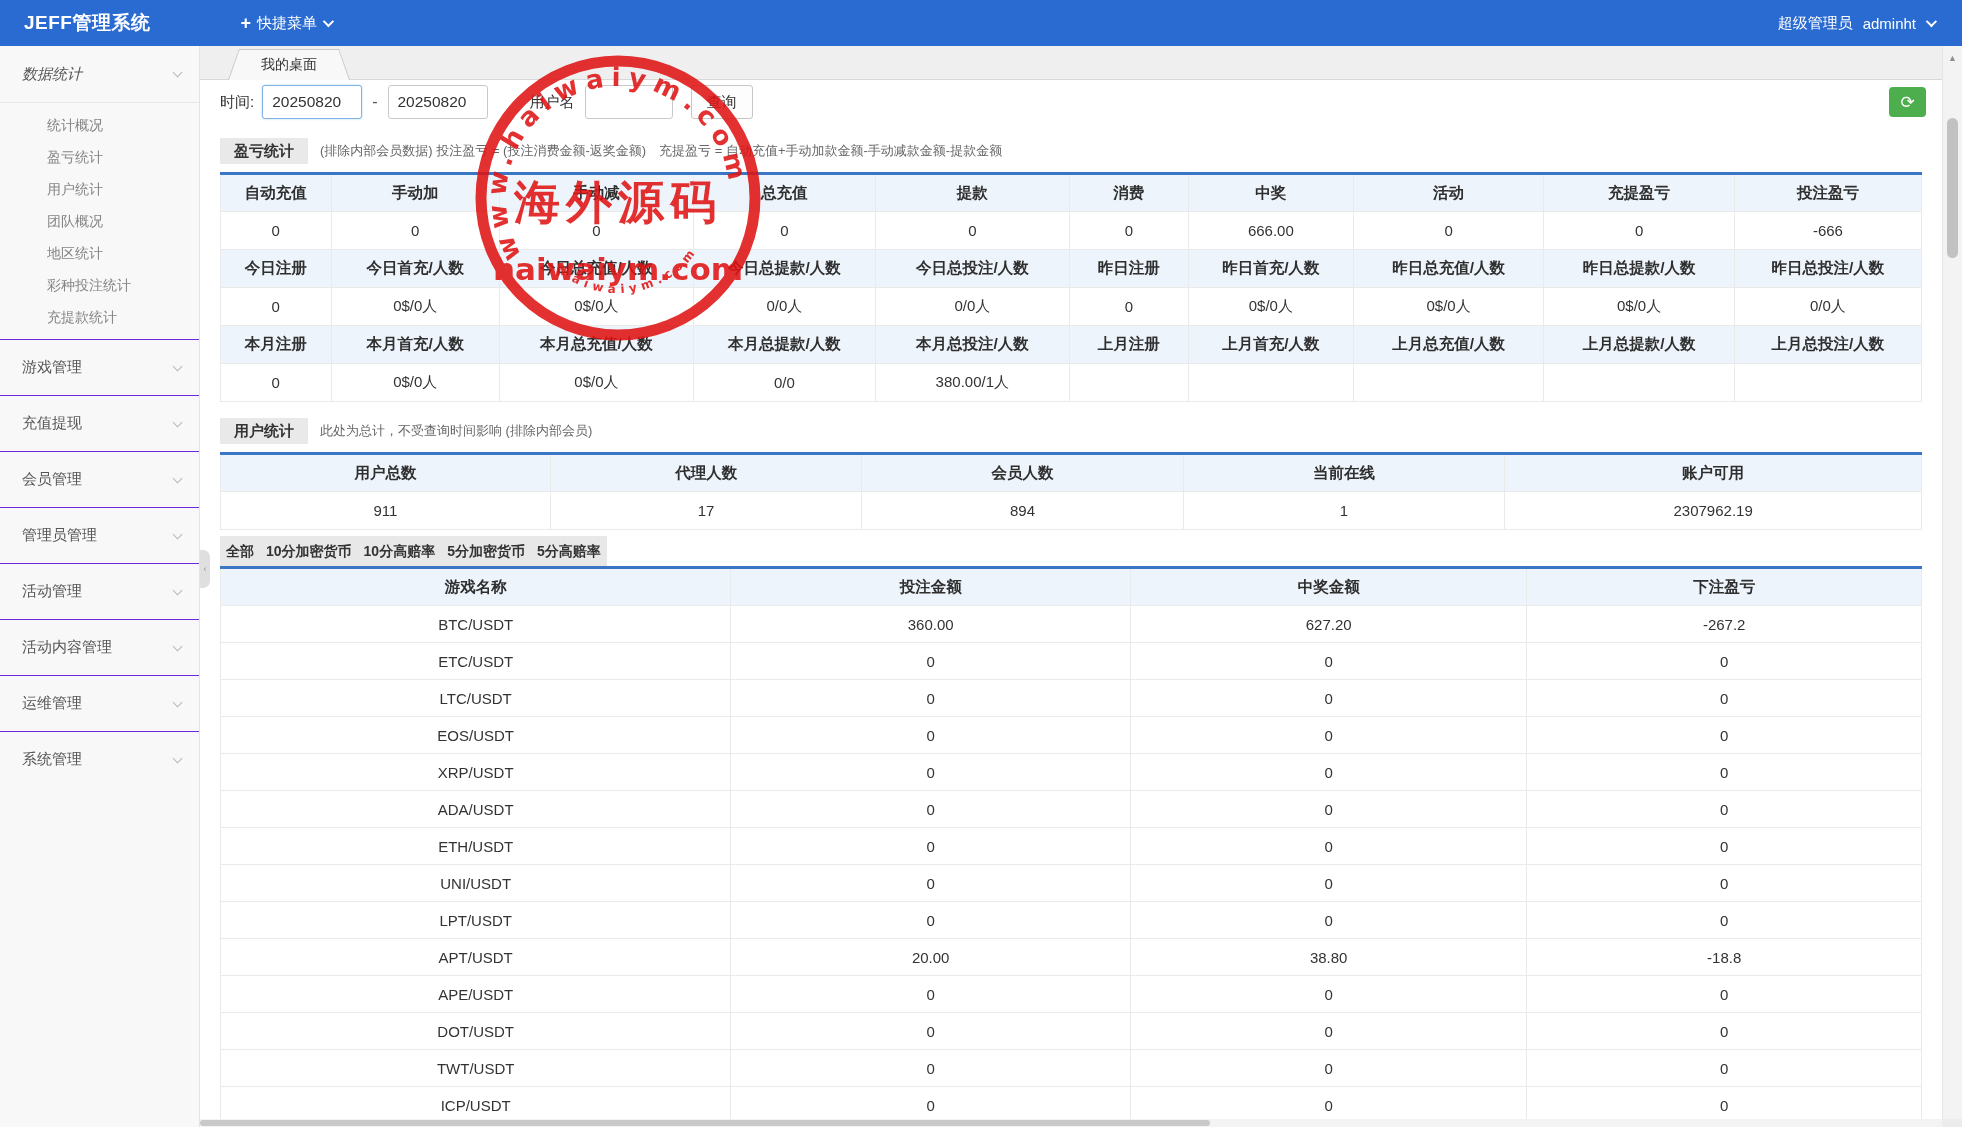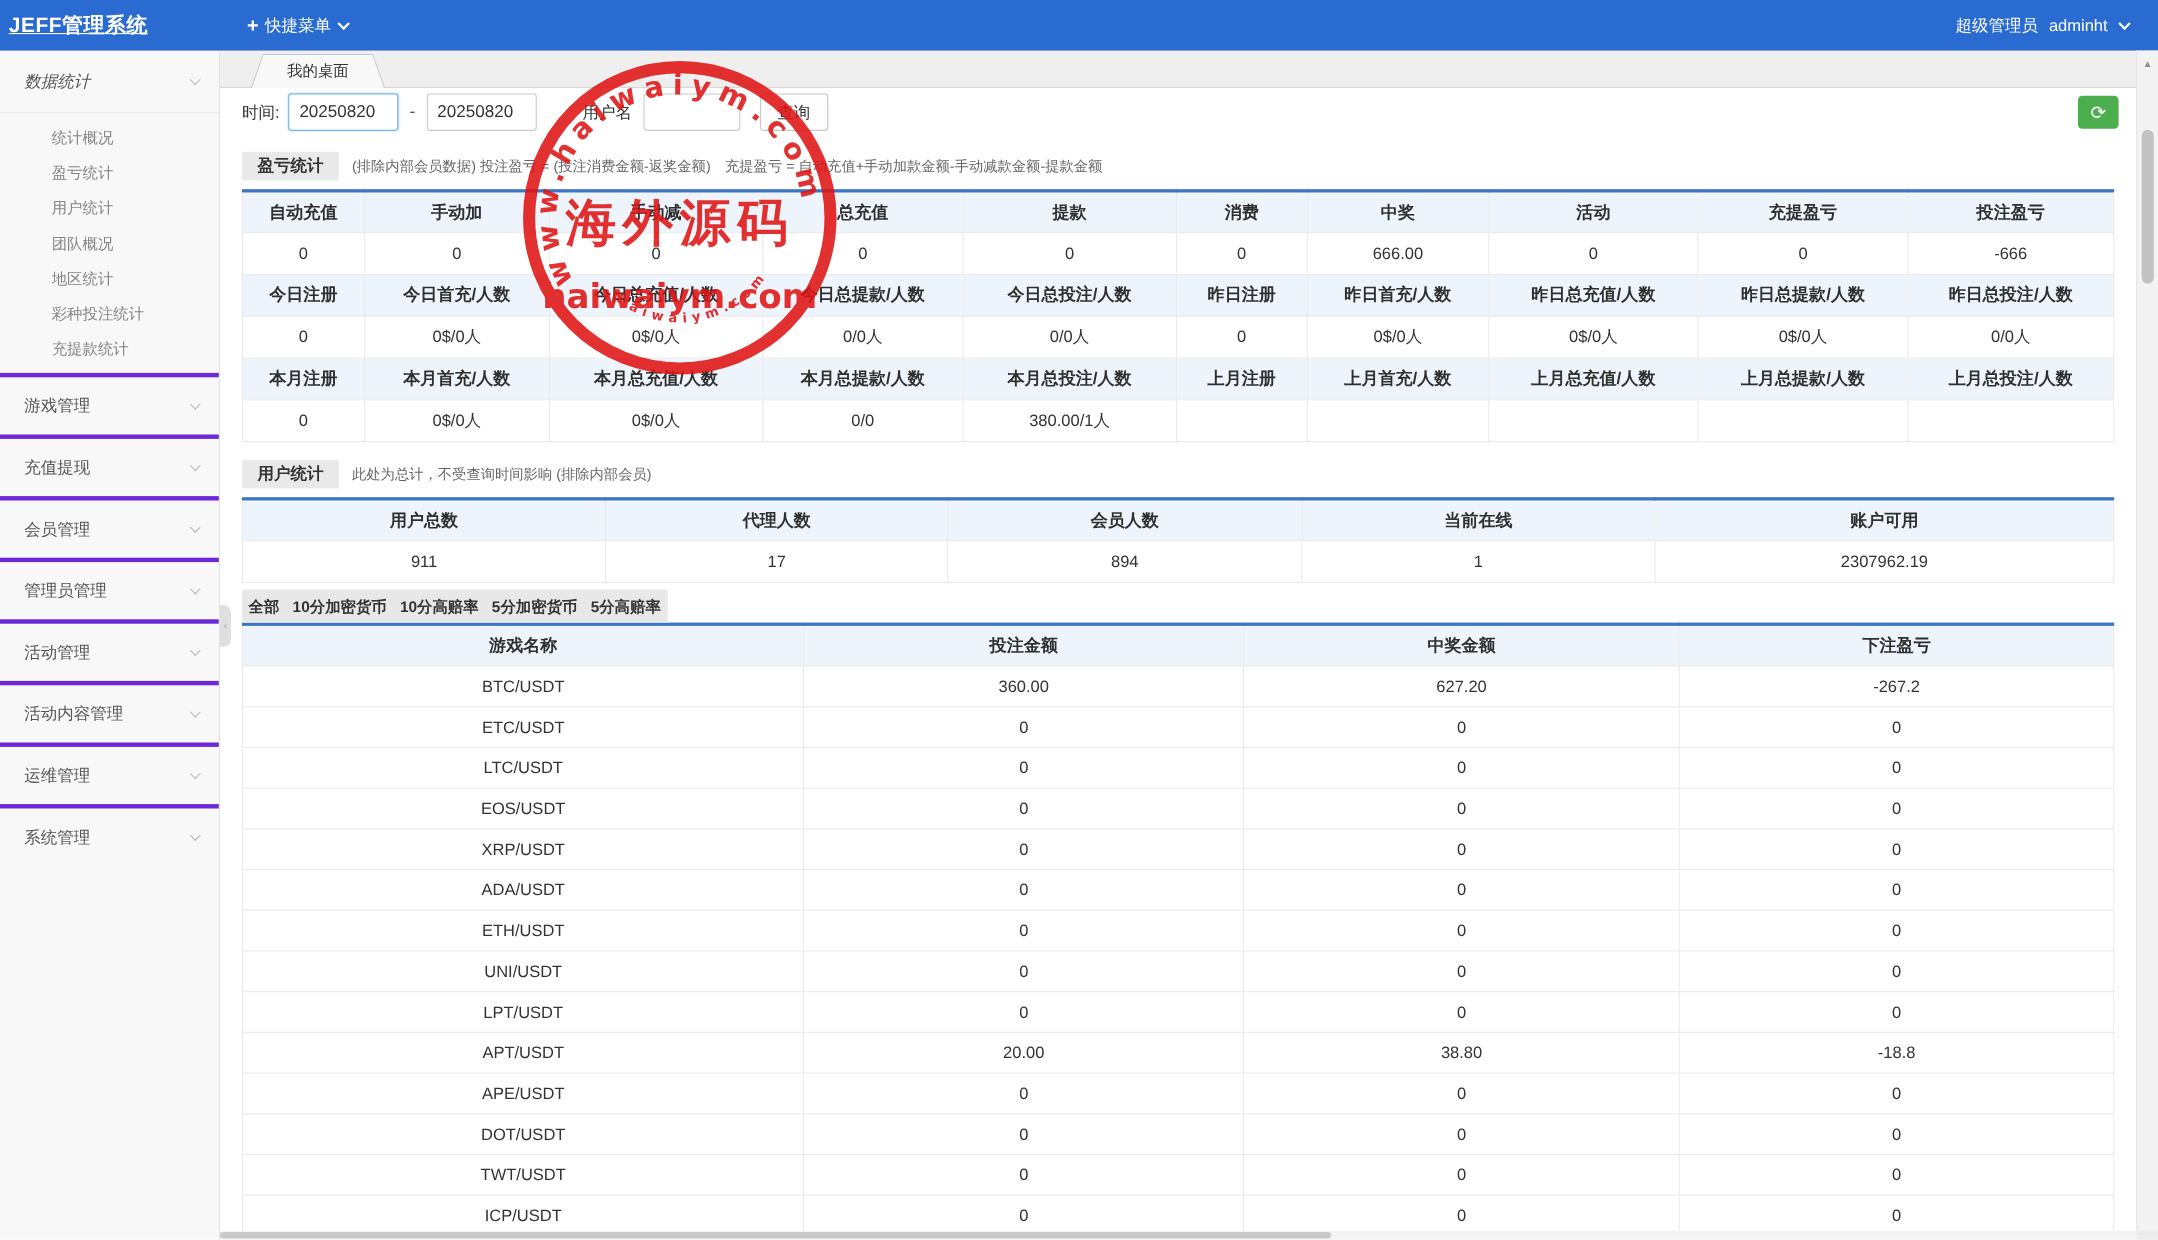--- a/index.html
+++ b/index.html
@@ -9,7 +9,7 @@
   
   .topbar { position:absolute; left:0; top:0; width:1962px; height:46px;
     background:#2a6bd2; display:flex; align-items:center; color:#fff; z-index:5; }
-  .brand { margin-left:8px; font-size:19px; font-weight:bold; letter-spacing:.5px;text-decoration:underline; }
+  .brand { margin-left:24px; font-size:19px; font-weight:bold; letter-spacing:.5px; }
   .quickmenu { margin-left:90px; display:flex; align-items:center; gap:6px; font-size:15px; cursor:pointer; }
   .plus { font-size:18px; font-weight:bold; line-height:1; }
   .chev-w { width:8px; height:8px; border-right:2px solid #fff; border-bottom:2px solid #fff;

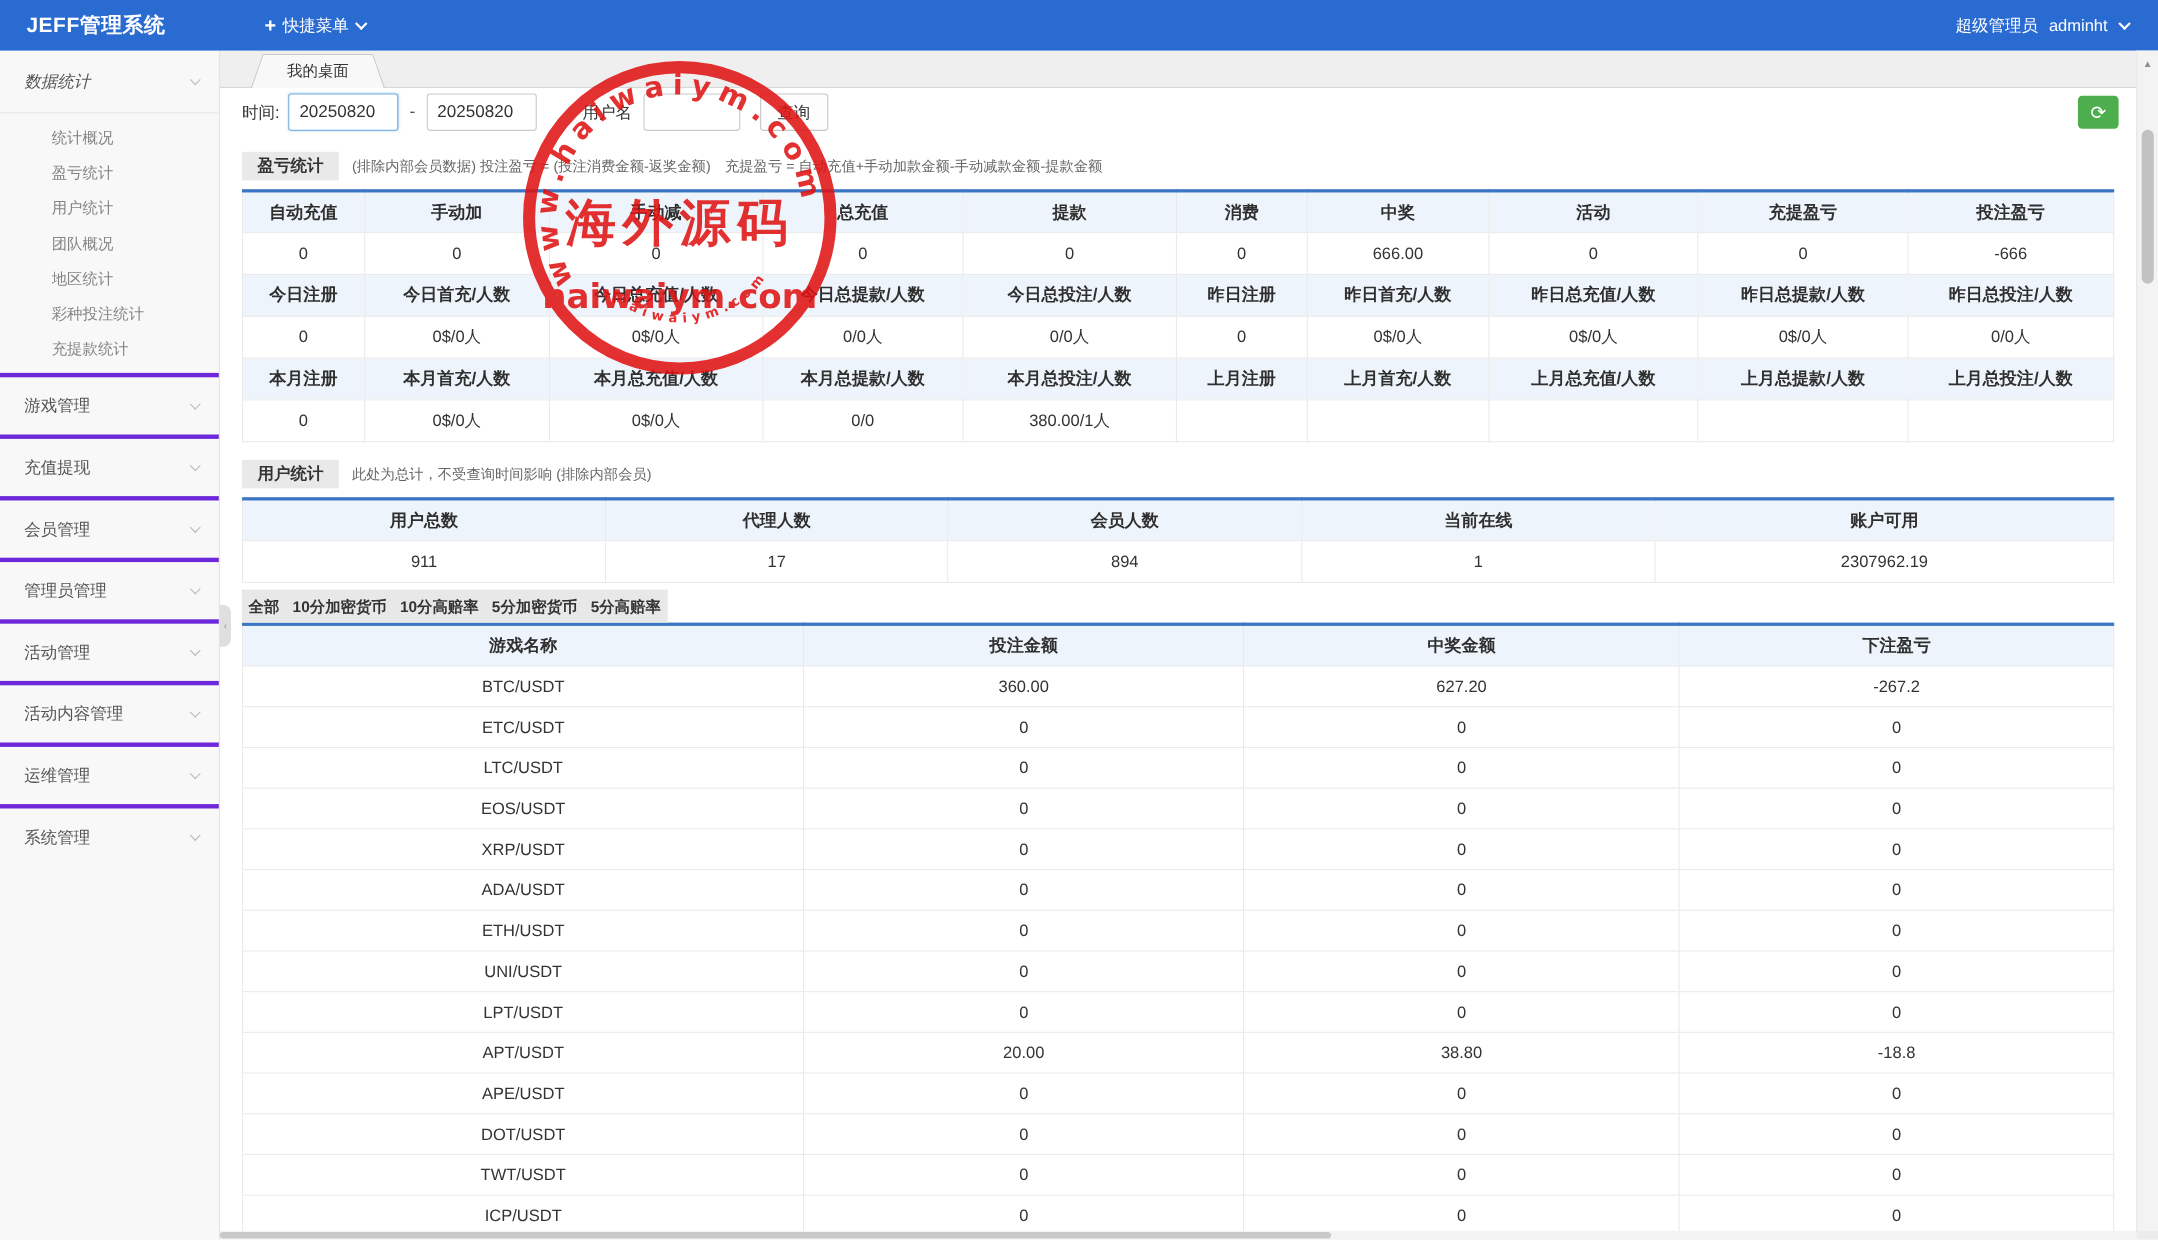--- a/index.html
+++ b/index.html
@@ -20,7 +20,7 @@
   .sidebar { position:absolute; left:0; top:46px; bottom:0; width:200px;
     background:#f8f8f8; border-right:1px solid #e4e4e4; overflow:hidden; }
   .side-item { height:56px; display:flex; align-items:center; padding:0 18px 0 22px;
-    font-size:15px; color:#555; cursor:pointer; border-top:4px solid #6d28d9; }
+    font-size:15px; color:#555; cursor:pointer; border-top:1px solid #6d28d9; }
   .side-item:first-child { border-top:none;font-style:italic; }
   .side-label { flex:1; }
   .chev { width:7px; height:7px; border-right:1.5px solid #b9b9b9; border-bottom:1.5px solid #b9b9b9;

